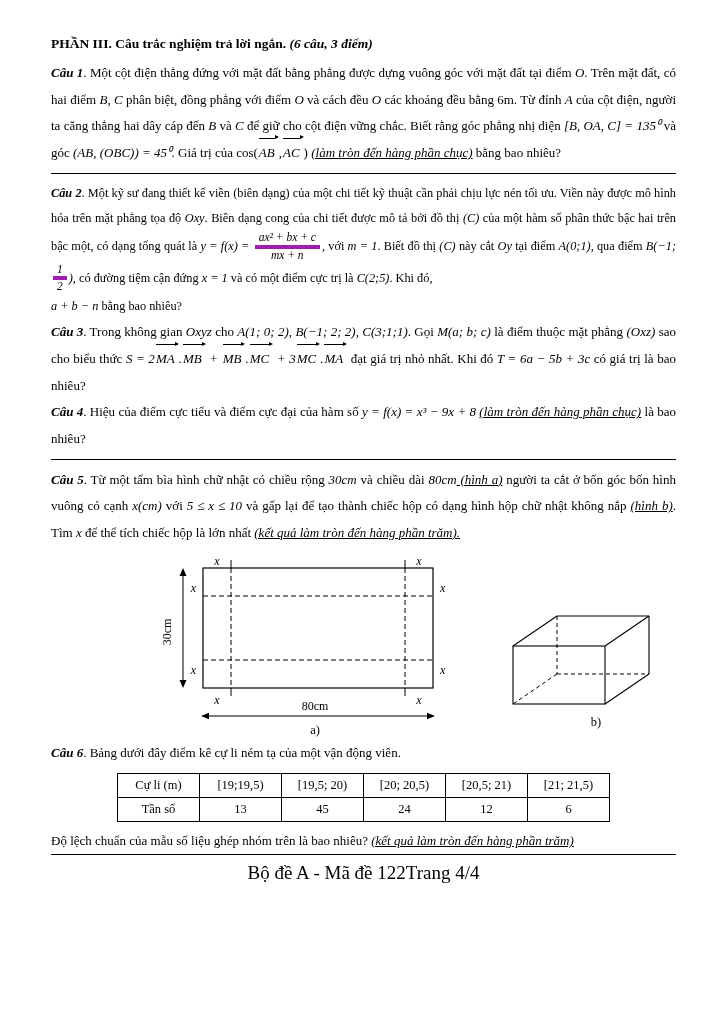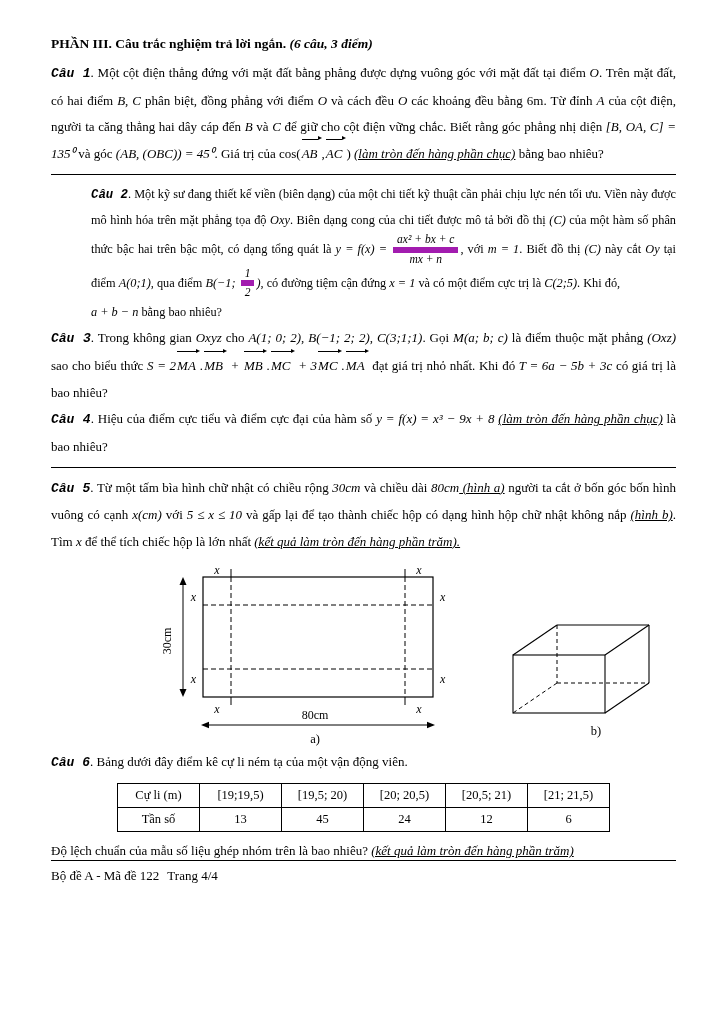--- a/index.html
+++ b/index.html
@@ -17,7 +17,7 @@
   .bi { font-weight: bold; font-style: italic; }
   p.q { margin: 0; font-size: 13px; line-height: 2.05; text-align: justify; }
   p.q2 { font-size: 12.3px; margin-left: 40px; }
-  .qlabel { font-weight: bold; font-style: italic; font-family: Liberation Mono, monospace; }
+  .qlabel { font-weight: bold; font-style: italic; }
   .m { font-style: italic; }
   i.note { font-style: italic; text-decoration: underline; }
   hr.sep { border: none; border-top: 1px solid #000; margin: 6px 0 7px 0; }

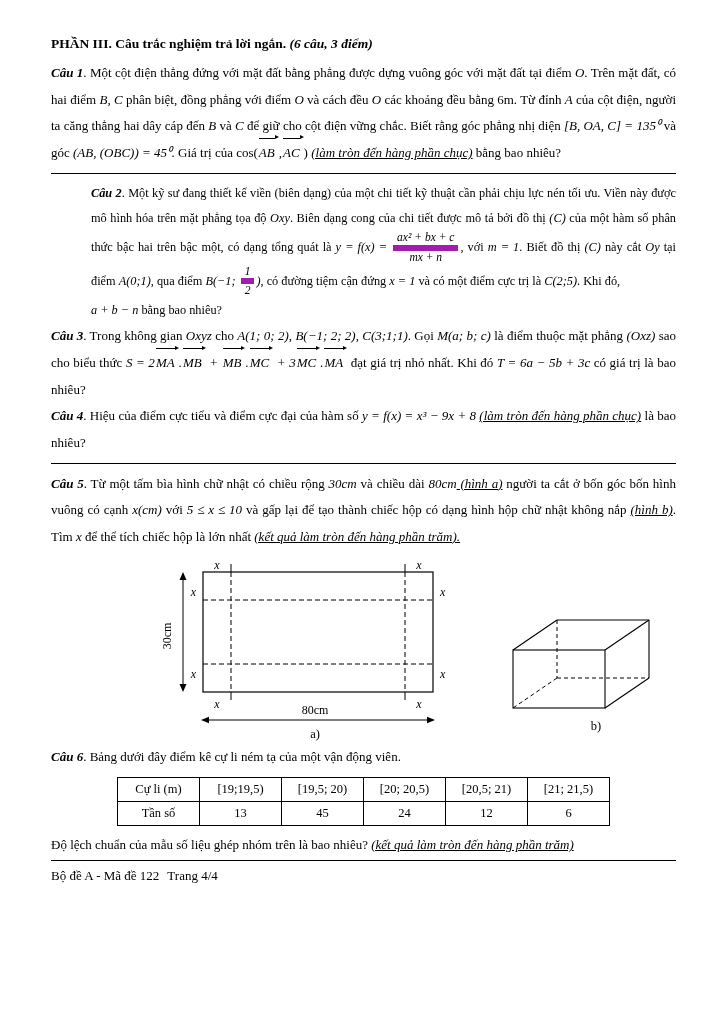--- a/index.html
+++ b/index.html
@@ -16,7 +16,7 @@
   .b  { font-weight: bold; font-style: normal; }
   .bi { font-weight: bold; font-style: italic; }
   p.q { margin: 0; font-size: 13px; line-height: 2.05; text-align: justify; }
-  p.q2 { font-size: 12.3px; margin-left: 40px; }
+  p.q2 { font-size: 12.3px; }
   .qlabel { font-weight: bold; font-style: italic; }
   .m { font-style: italic; }
   i.note { font-style: italic; text-decoration: underline; }

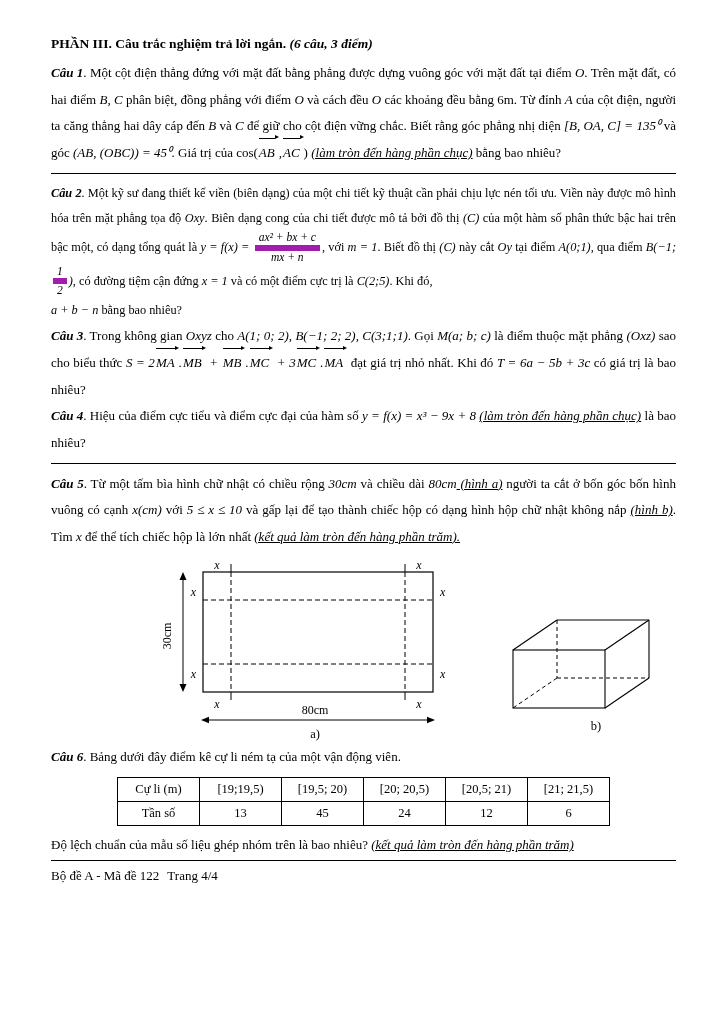--- a/index.html
+++ b/index.html
@@ -24,7 +24,7 @@
 
   .frac { display: inline-block; vertical-align: middle; text-align: center;
           line-height: 1.2; font-size: 11.5px; margin: 0 2px; font-style: italic; }
-  .frac .num { display: block; border-bottom: 6px solid #a21caf; padding: 0 4px; }
+  .frac .num { display: block; border-bottom: 4px solid #a21caf; padding: 0 4px; }
   .frac .den { display: block; padding: 0 4px; }
 
   .vec { font-style: italic; position: relative; display: inline-block;

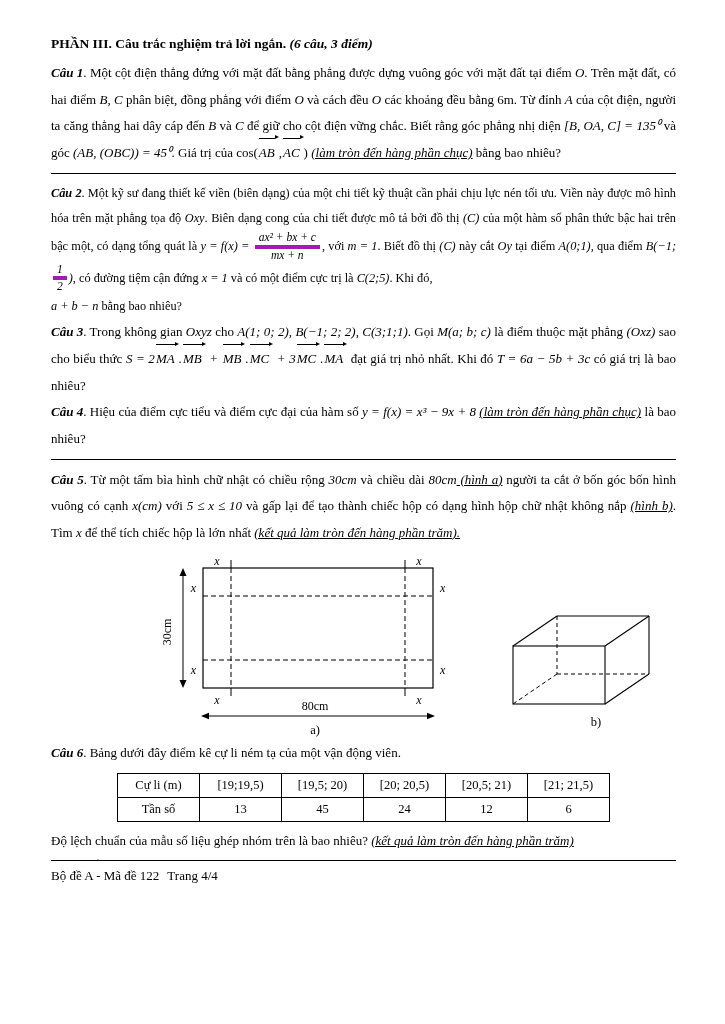--- a/index.html
+++ b/index.html
@@ -49,7 +49,7 @@
 
   .footer { position: absolute; left: 51px; right: 49px; bottom: 24px;
             border-top: 1px solid #000; padding-top: 7px; background: #fff;
-            display: flex; justify-content: flex-start; font-size: 13px; gap: 8px; }
+            display: flex; justify-content: center; font-size: 19px; }
 </style>
 </head>
 <body>

